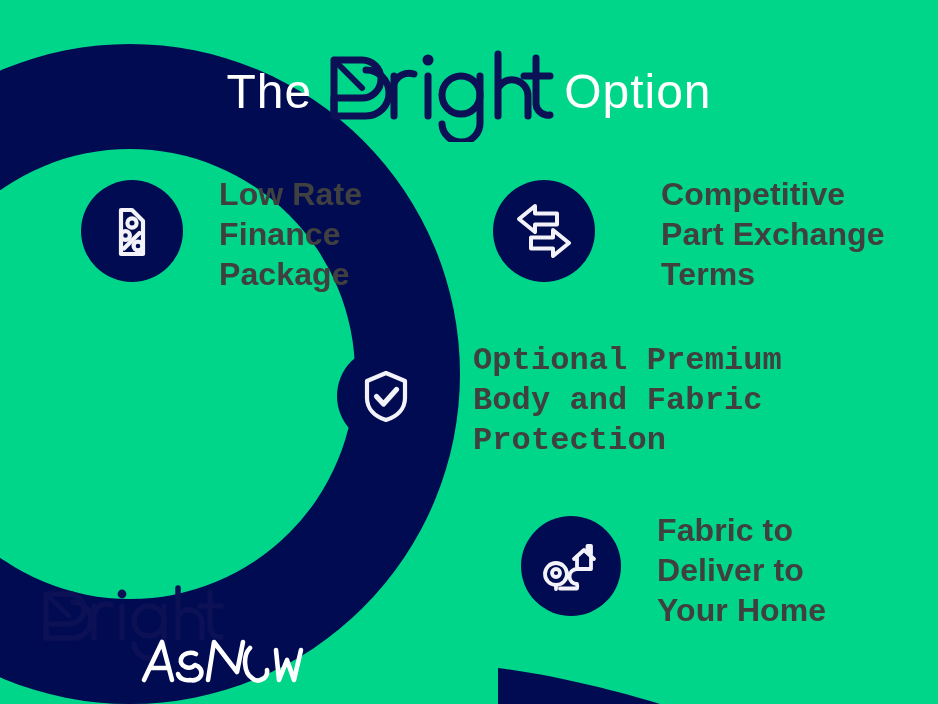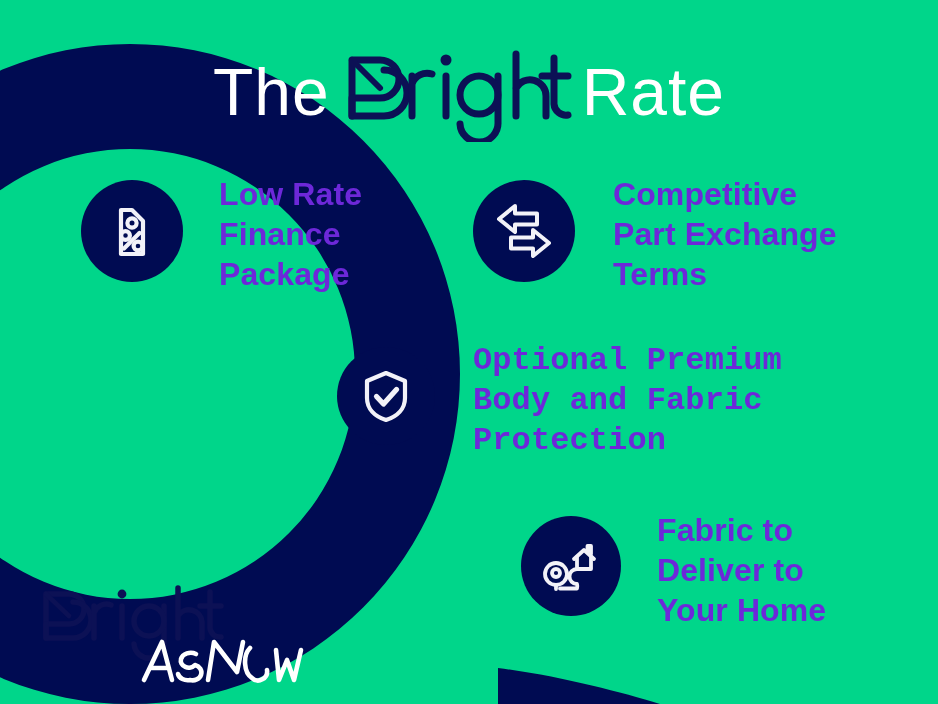--- a/index.html
+++ b/index.html
@@ -38,7 +38,7 @@
     display: inline-block;
     vertical-align: middle;
     color: #ffffff;
-    font-size: 66px;
+    font-size: 48px;
     font-weight: 300;
     letter-spacing: 1px;
     line-height: 1;

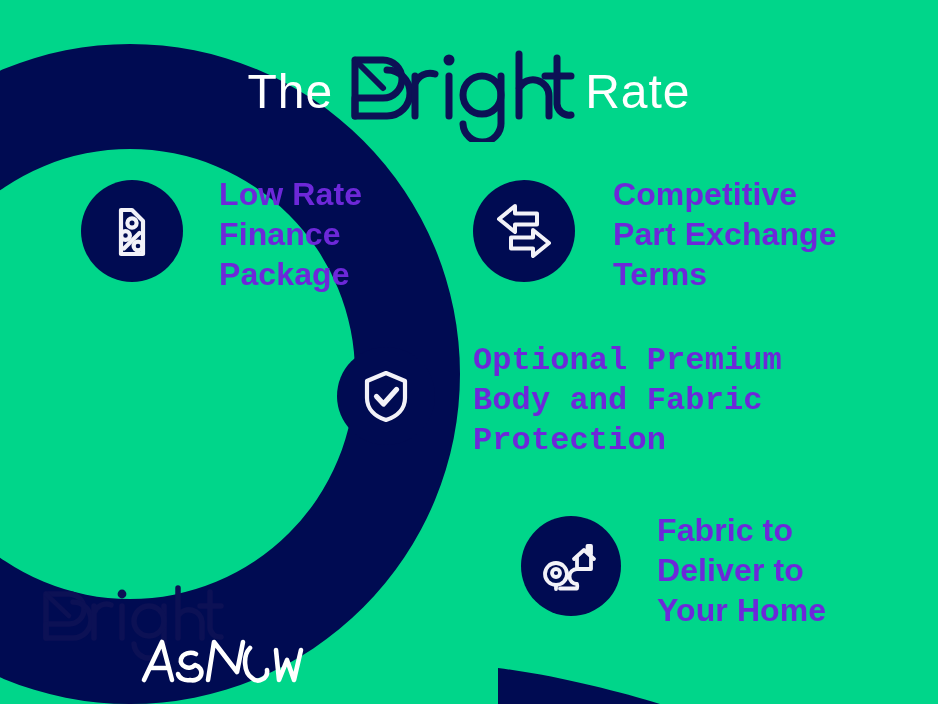--- a/index.html
+++ b/index.html
@@ -149,7 +149,7 @@
         </g>
         <circle cx="106" cy="14" r="5.5" fill="#0c1155"></circle>
       </svg>
-    </span><span class="headline-word">Rate</span>
+    </span><span class="headline-word">Option</span>
   </div>
 
   <div class="feature" id="feature-0">

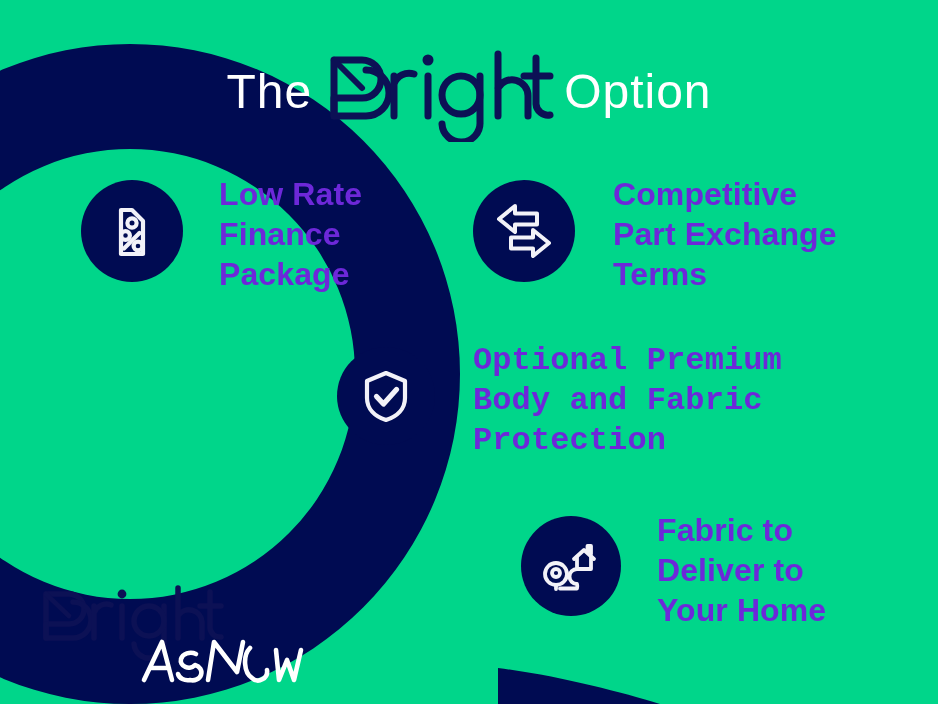--- a/index.html
+++ b/index.html
@@ -66,7 +66,7 @@
     justify-content: center;
   }
   .feature-text {
-    color: #6d28d9;
+    color: #404040;
     font-size: 32px;
     font-weight: bold;
     line-height: 40px;

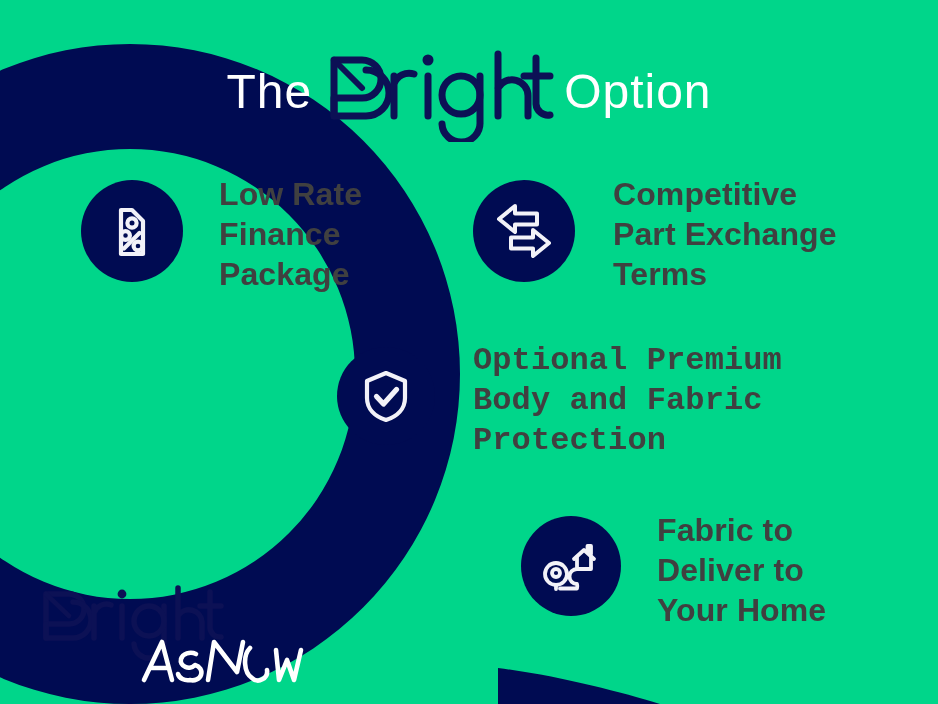--- a/index.html
+++ b/index.html
@@ -79,7 +79,7 @@
   #feature-0 .feature-icon { width: 102px; height: 102px; }
   #feature-0 .feature-text { margin-left: 36px; margin-top: -8px; }
 
-  #feature-1 { left: 473px; top: 180px; }
+  #feature-1 { left: 493px; top: 180px; gap: 28px; }
   #feature-1 .feature-icon { width: 102px; height: 102px; }
   #feature-1 .feature-text { margin-left: 38px; margin-top: -8px; }
 

